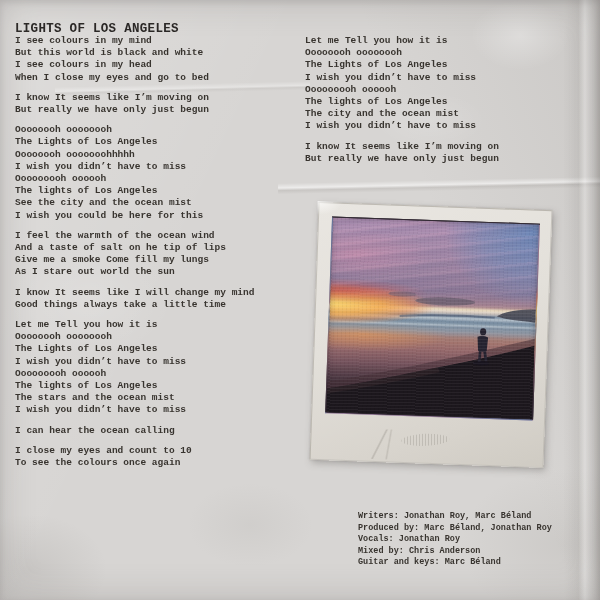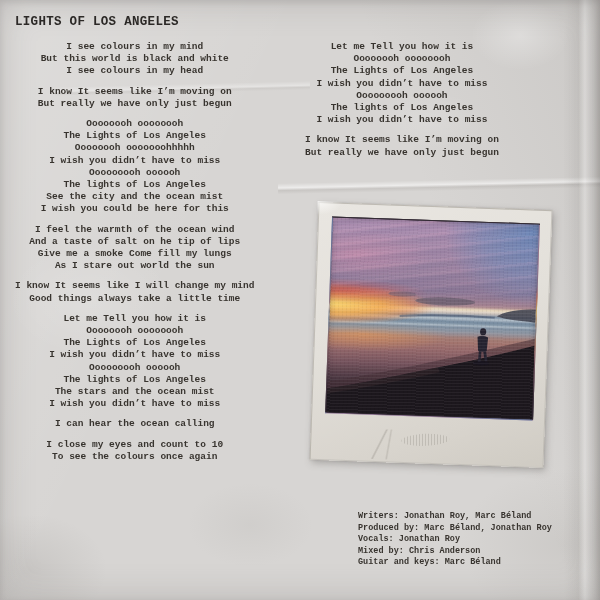--- a/index.html
+++ b/index.html
@@ -43,7 +43,7 @@
   }
   
   .title{
-    position:absolute;left:15px;top:15px;margin:0;
+    position:absolute;left:15px;top:22px;margin:0;
     font-size:12.5px;font-weight:bold;letter-spacing:0.3px;
     color:var(--title-ink,#2b2826);
   }

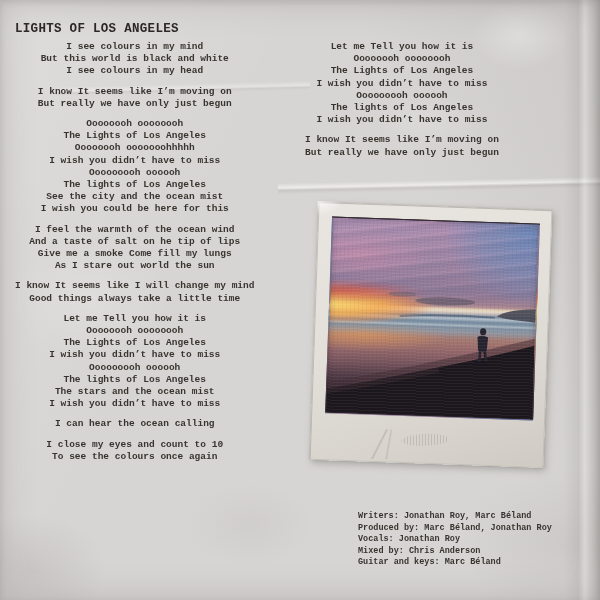--- a/index.html
+++ b/index.html
@@ -54,7 +54,7 @@
   }
   .col-left{left:15px;}
   .col-right{left:305px;}
-  .stanza{margin:6px 0 8px 0;text-align:center;}
+  .stanza{margin:0 0 8px 0;}
   .credits{
     position:absolute;left:358px;top:511px;
     font-size:8.5px;font-weight:bold;line-height:11.5px;

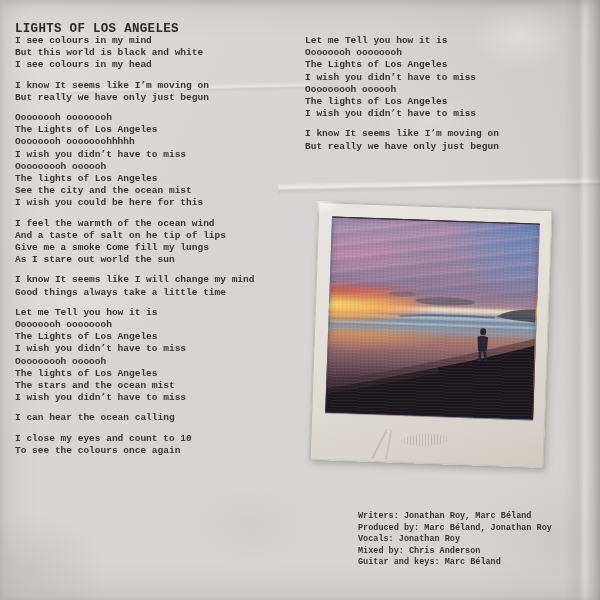--- a/index.html
+++ b/index.html
@@ -141,6 +141,7 @@
         <div class="line">I see colours in my mind</div>
         <div class="line">But this world is black and white</div>
         <div class="line">I see colours in my head</div>
+        <div class="line">When I close my eyes and go to bed</div>
       </div>
       <div class="stanza">
         <div class="line">I know It seems like I’m moving on</div>

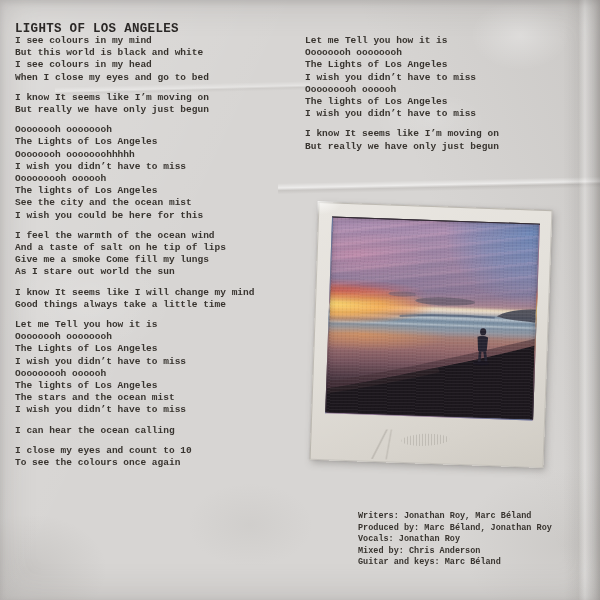--- a/index.html
+++ b/index.html
@@ -193,6 +193,7 @@
         <div class="line">I wish you didn’t have to miss</div>
         <div class="line">Ooooooooh oooooh</div>
         <div class="line">The lights of Los Angeles</div>
+        <div class="line">The city and the ocean mist</div>
         <div class="line">I wish you didn’t have to miss</div>
       </div>
       <div class="stanza">

